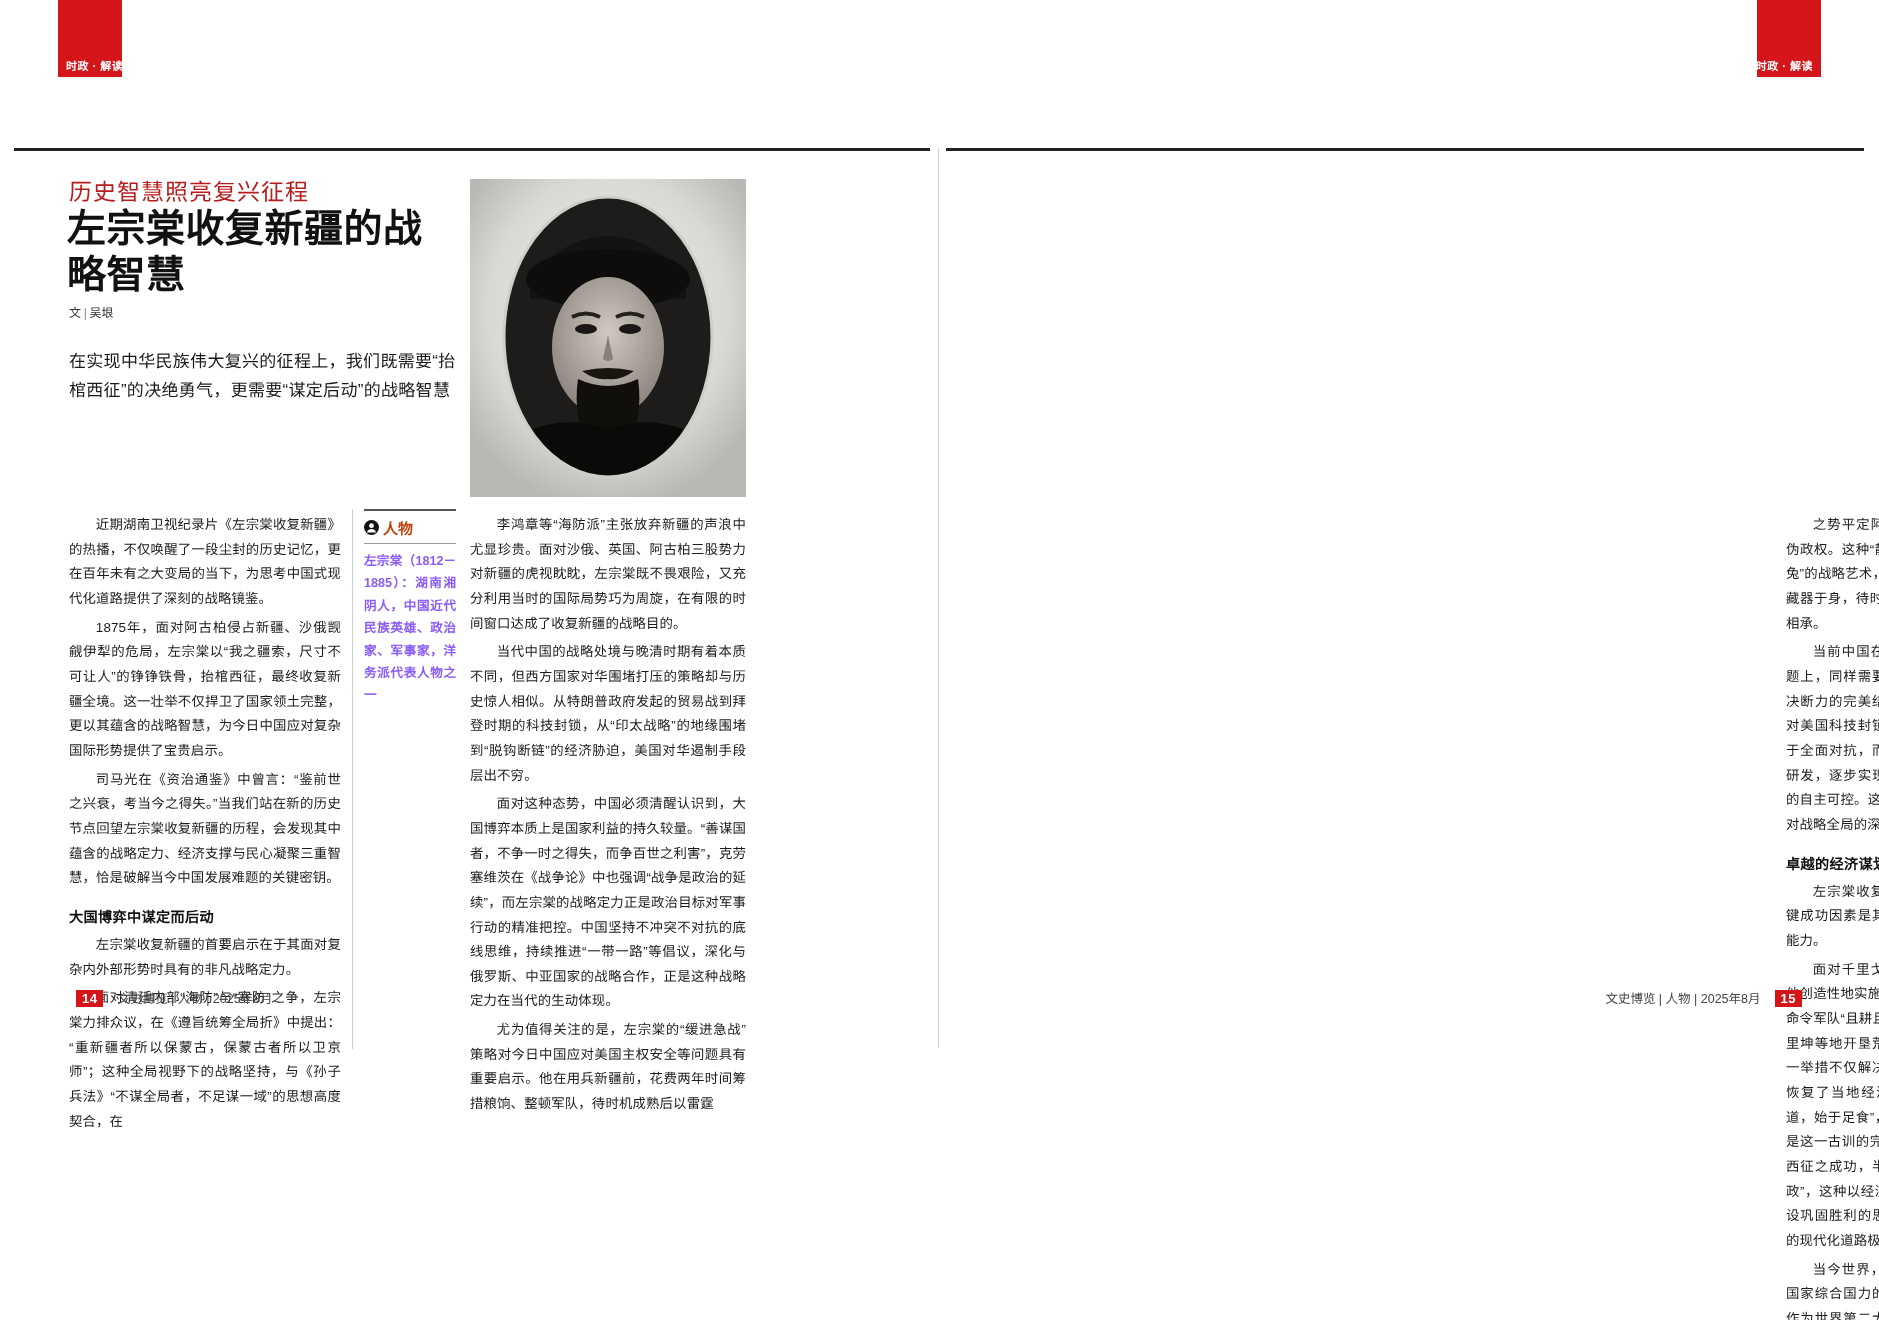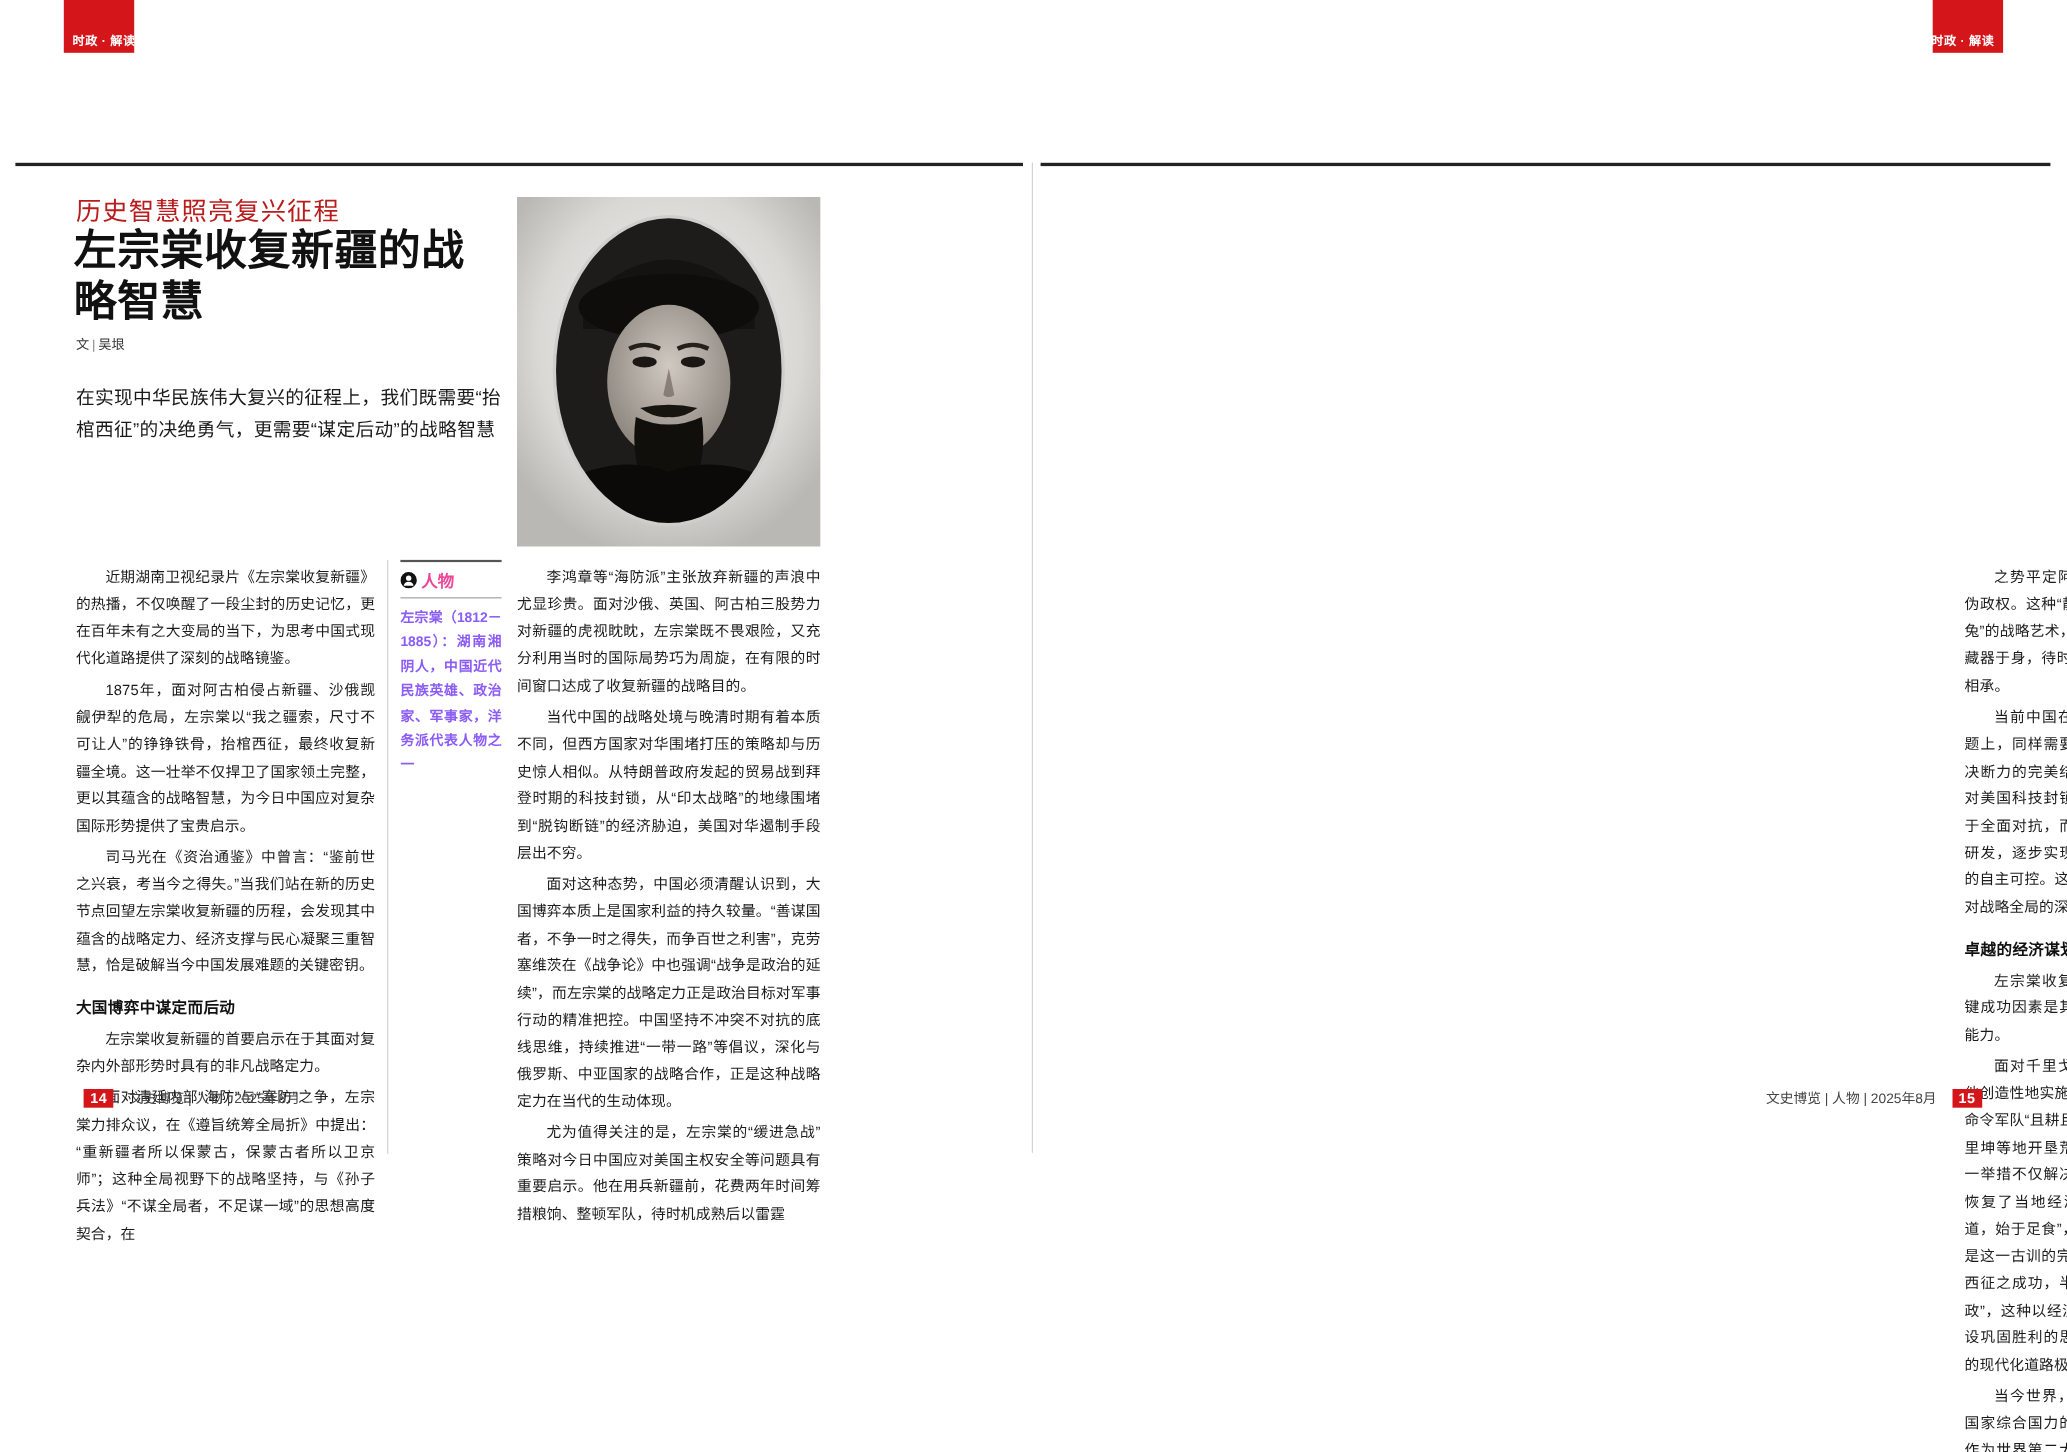--- a/index.html
+++ b/index.html
@@ -23,7 +23,7 @@
     position: absolute;
     top: 0;
     width: 64px;
-    height: 48px;
+    height: 77px;
     background: #d4161a;
   }
   .tab.left  { left: 58px; }

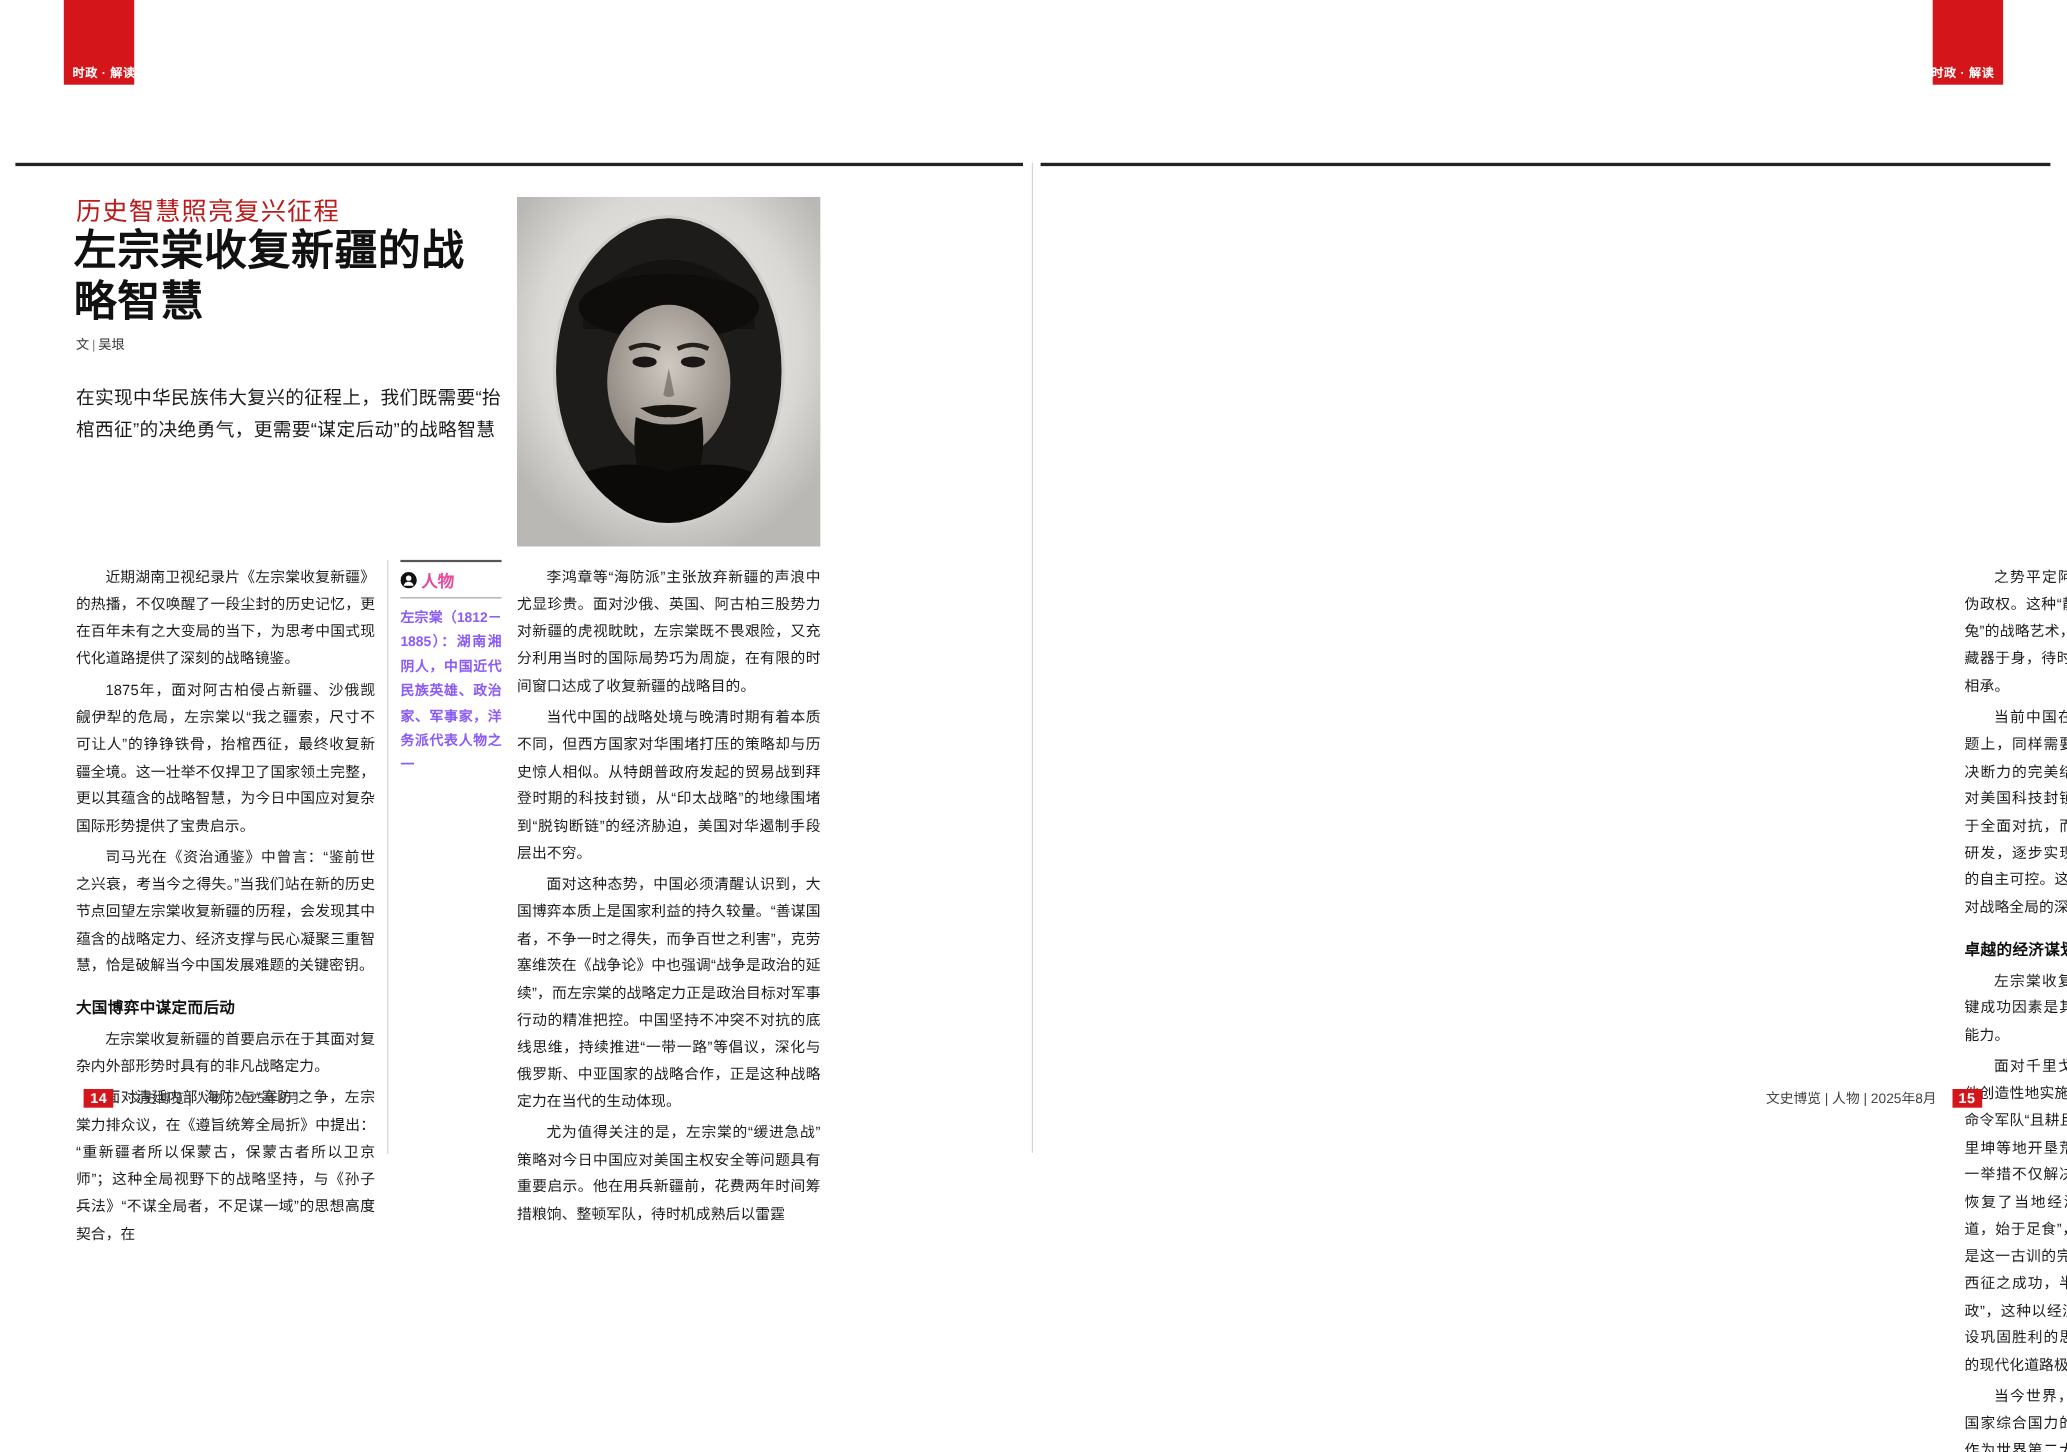--- a/index.html
+++ b/index.html
@@ -160,7 +160,7 @@
     gap: 4px;
     font-size: 15px;
     font-weight: bold;
-    color: #ec4899;
+    color: #c2410c;
     padding-bottom: 5px;
   }
   .fb-icon { width: 15px; height: 15px; display:block; }

